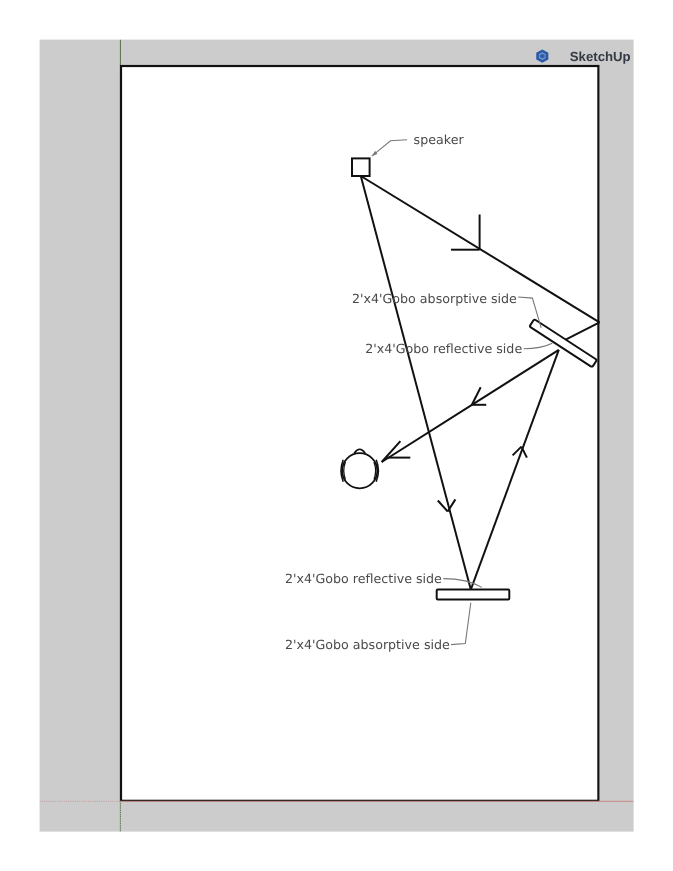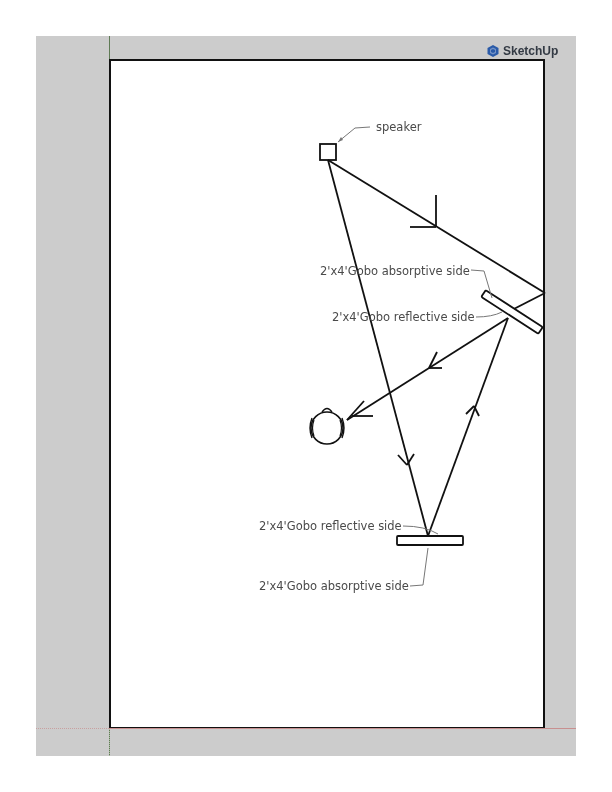--- a/index.html
+++ b/index.html
@@ -10,7 +10,7 @@
   .axis-green-dotted { position: absolute; left: 73px; top: 693px; width: 1px; height: 27px; border-left: 1px dotted #a8b8a0; }
   .axis-red { position: absolute; left: 73px; top: 692px; width: 467px; height: 1px; background: #c89090; }
   .axis-red-dotted { position: absolute; left: 0; top: 692px; width: 73px; height: 0; border-top: 1px dotted #c8a0a0; }
-  .logo { position: absolute; left: 450px; top: 8px; display: flex; align-items: flex-start; gap: 3px; }
+  .logo { position: absolute; left: 450px; top: 8px; display: flex; align-items: flex-start; gap: 18px; }
   .logo-text { font-family: "Liberation Sans", sans-serif; font-size: 12px; color: #333a44; font-weight: 600; }
   svg.drawing { position: absolute; left: 0; top: 0; }
   .label { font-family: "DejaVu Sans", sans-serif; font-size: 11.5px; fill: #4a4a4a; }

